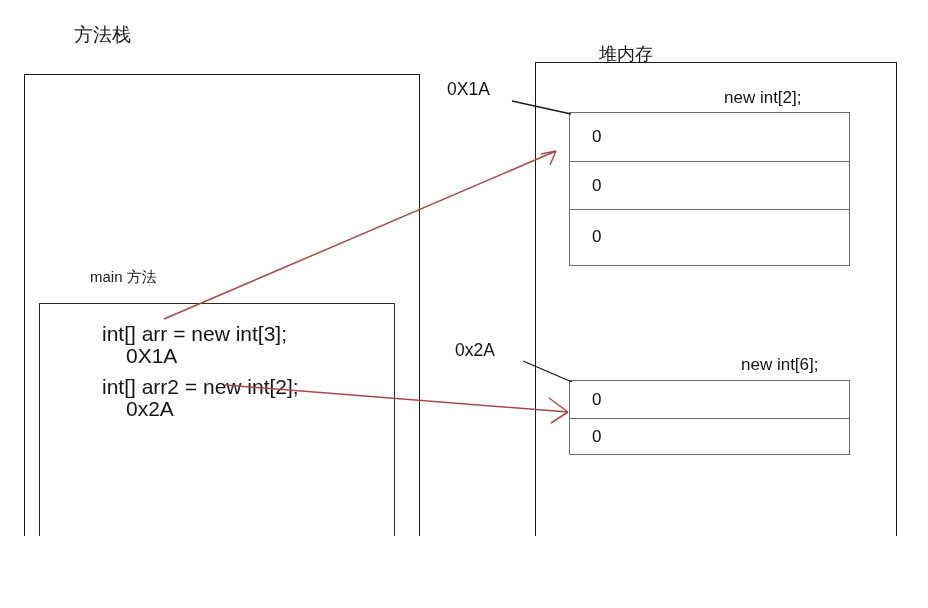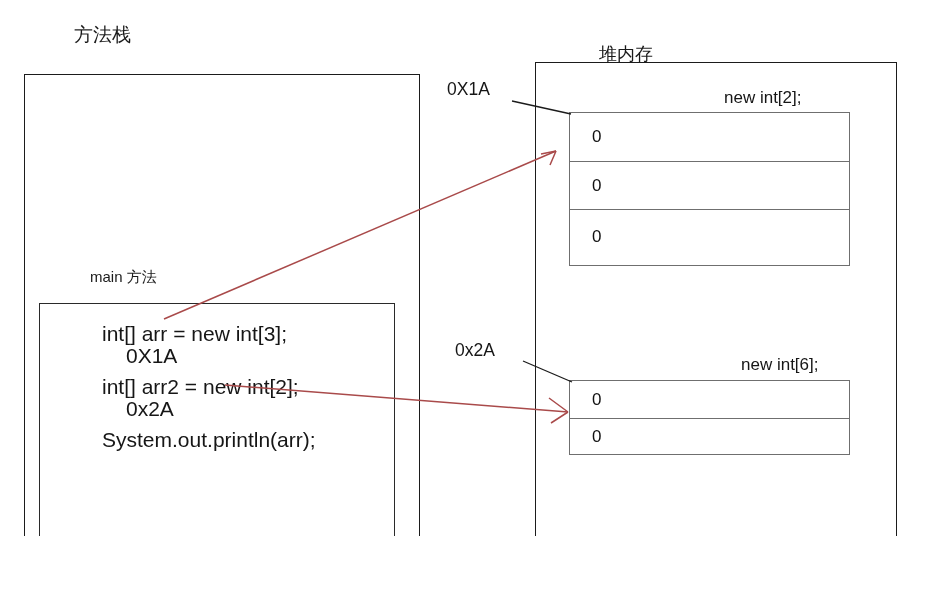--- a/index.html
+++ b/index.html
@@ -179,7 +179,6 @@
 
   <div class="code" id="code-l4">0x2A</div>
 
-  <div class="code" id="code-l5">System.out.println(arr);</div>
 
 
   <div class="addr" id="addr1">0X1A</div>

